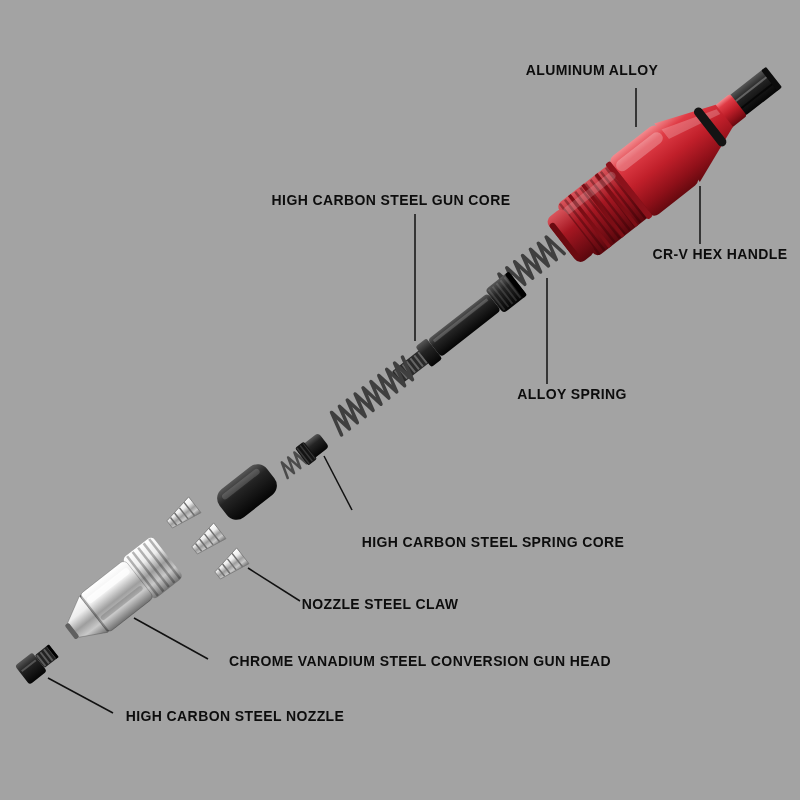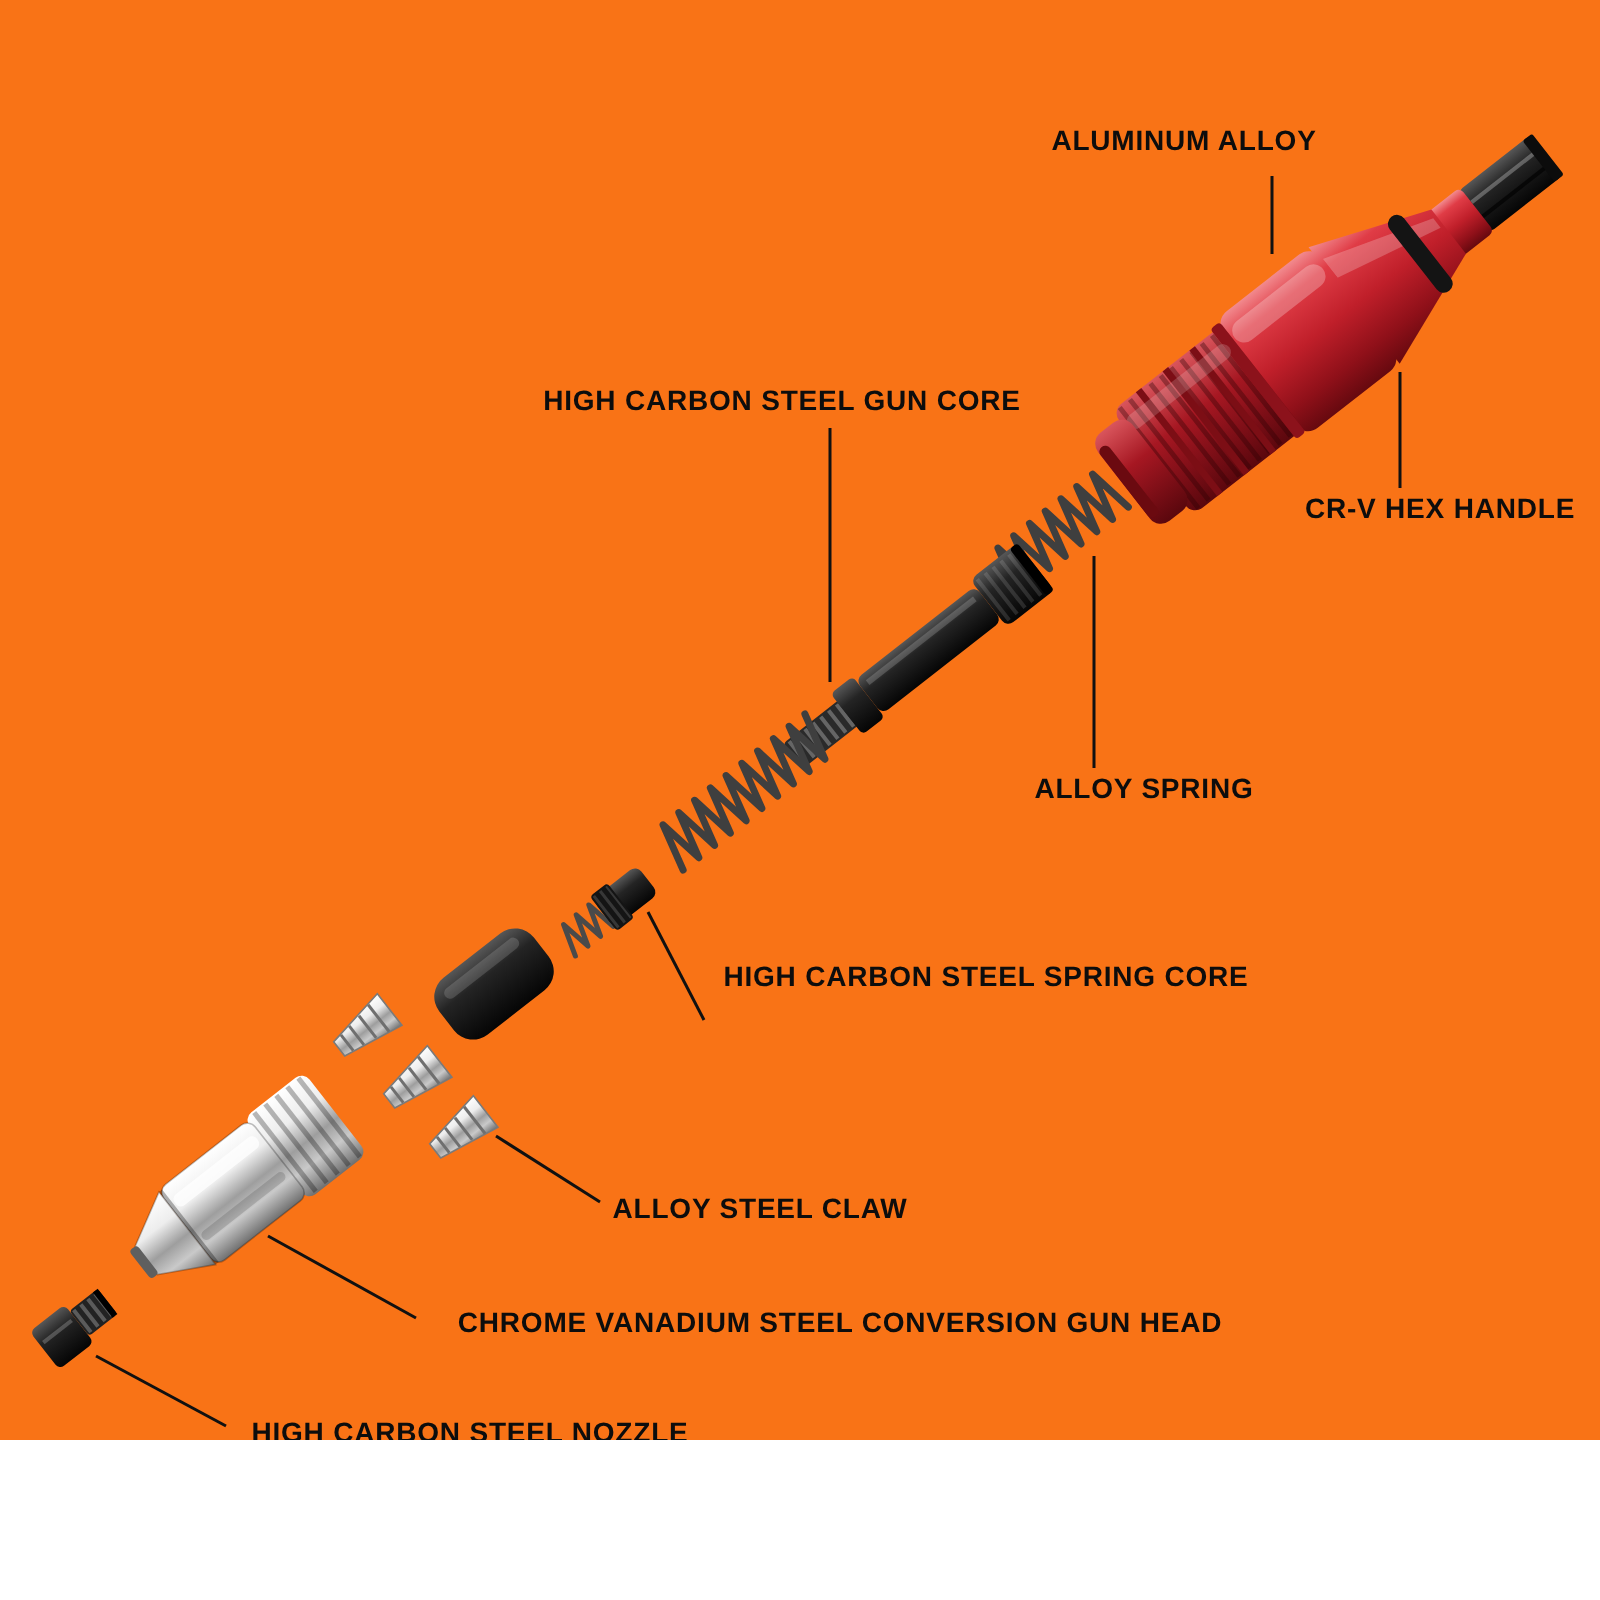--- a/index.html
+++ b/index.html
@@ -4,7 +4,7 @@
 <style>
   html,body{margin:0;padding:0;background:#fff;}
   .stage{
-    position:relative;width:800px;height:720px;background:#f97316;
+    position:relative;width:800px;height:800px;background:#a3a3a3;
     overflow:hidden;font-family:"Liberation Sans",sans-serif;
   }
   .stage svg{position:absolute;left:0;top:0;}

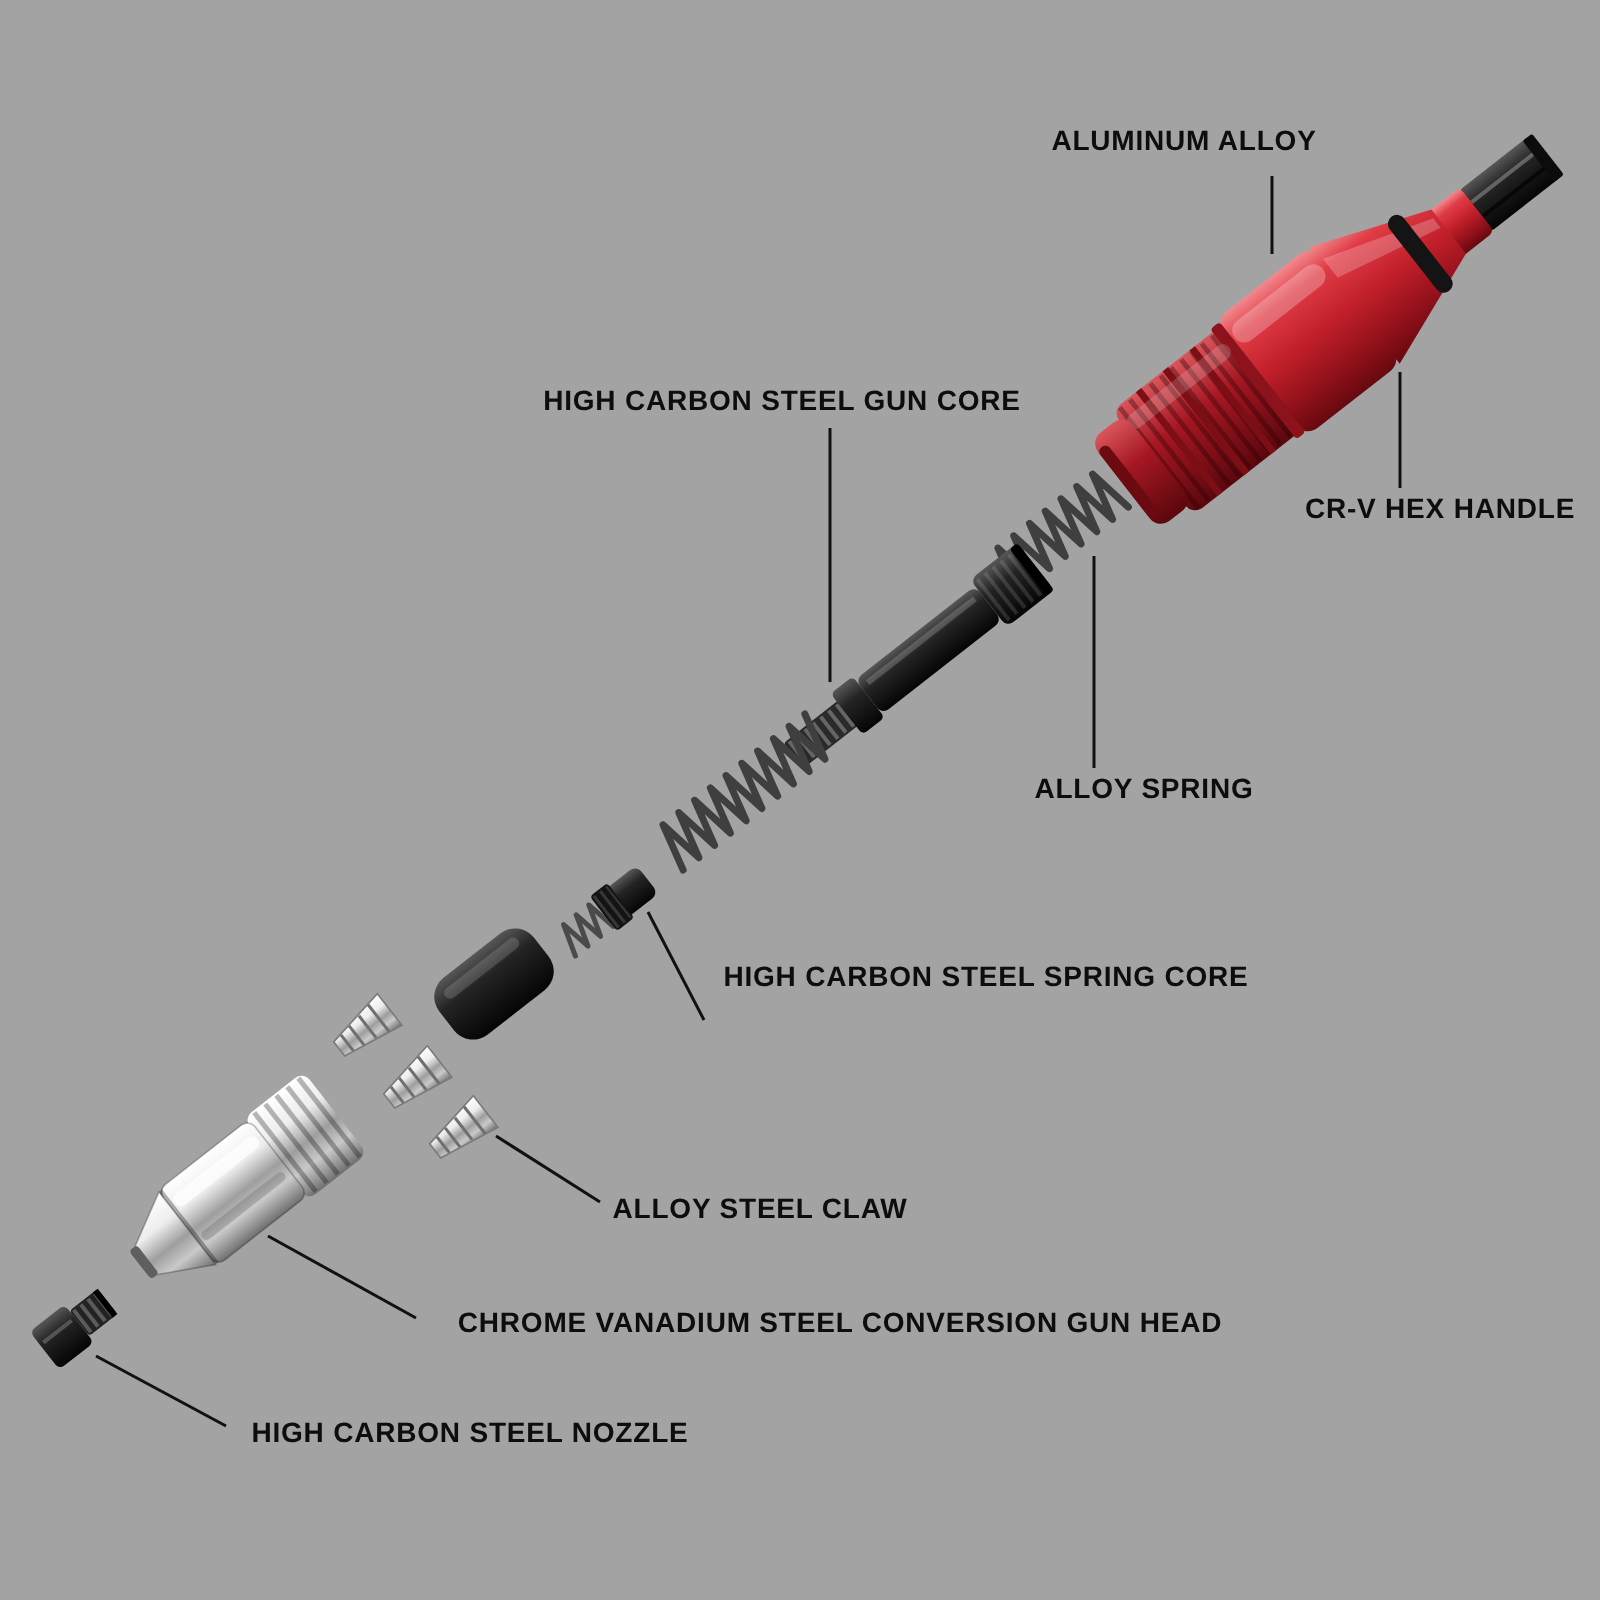--- a/index.html
+++ b/index.html
@@ -177,7 +177,7 @@
   <div class="label" style="left:720px;top:246px;text-align:center;">CR-V HEX HANDLE</div>
   <div class="label" style="left:360px;top:192px;margin-left:31px;">HIGH CARBON STEEL GUN CORE</div>
   <div class="label" style="left:572px;top:386px;">ALLOY SPRING</div>
-  <div class="label" style="left:493px;top:480px;">HIGH CARBON STEEL SPRING CORE</div>
+  <div class="label" style="left:493px;top:534px;">HIGH CARBON STEEL SPRING CORE</div>
   <div class="label" style="left:380px;top:596px;">ALLOY STEEL CLAW</div>
   <div class="label" style="left:235px;top:708px;">HIGH CARBON STEEL NOZZLE</div>
   <div class="label" style="left:420px;top:653px;">CHROME VANADIUM STEEL CONVERSION GUN HEAD</div>

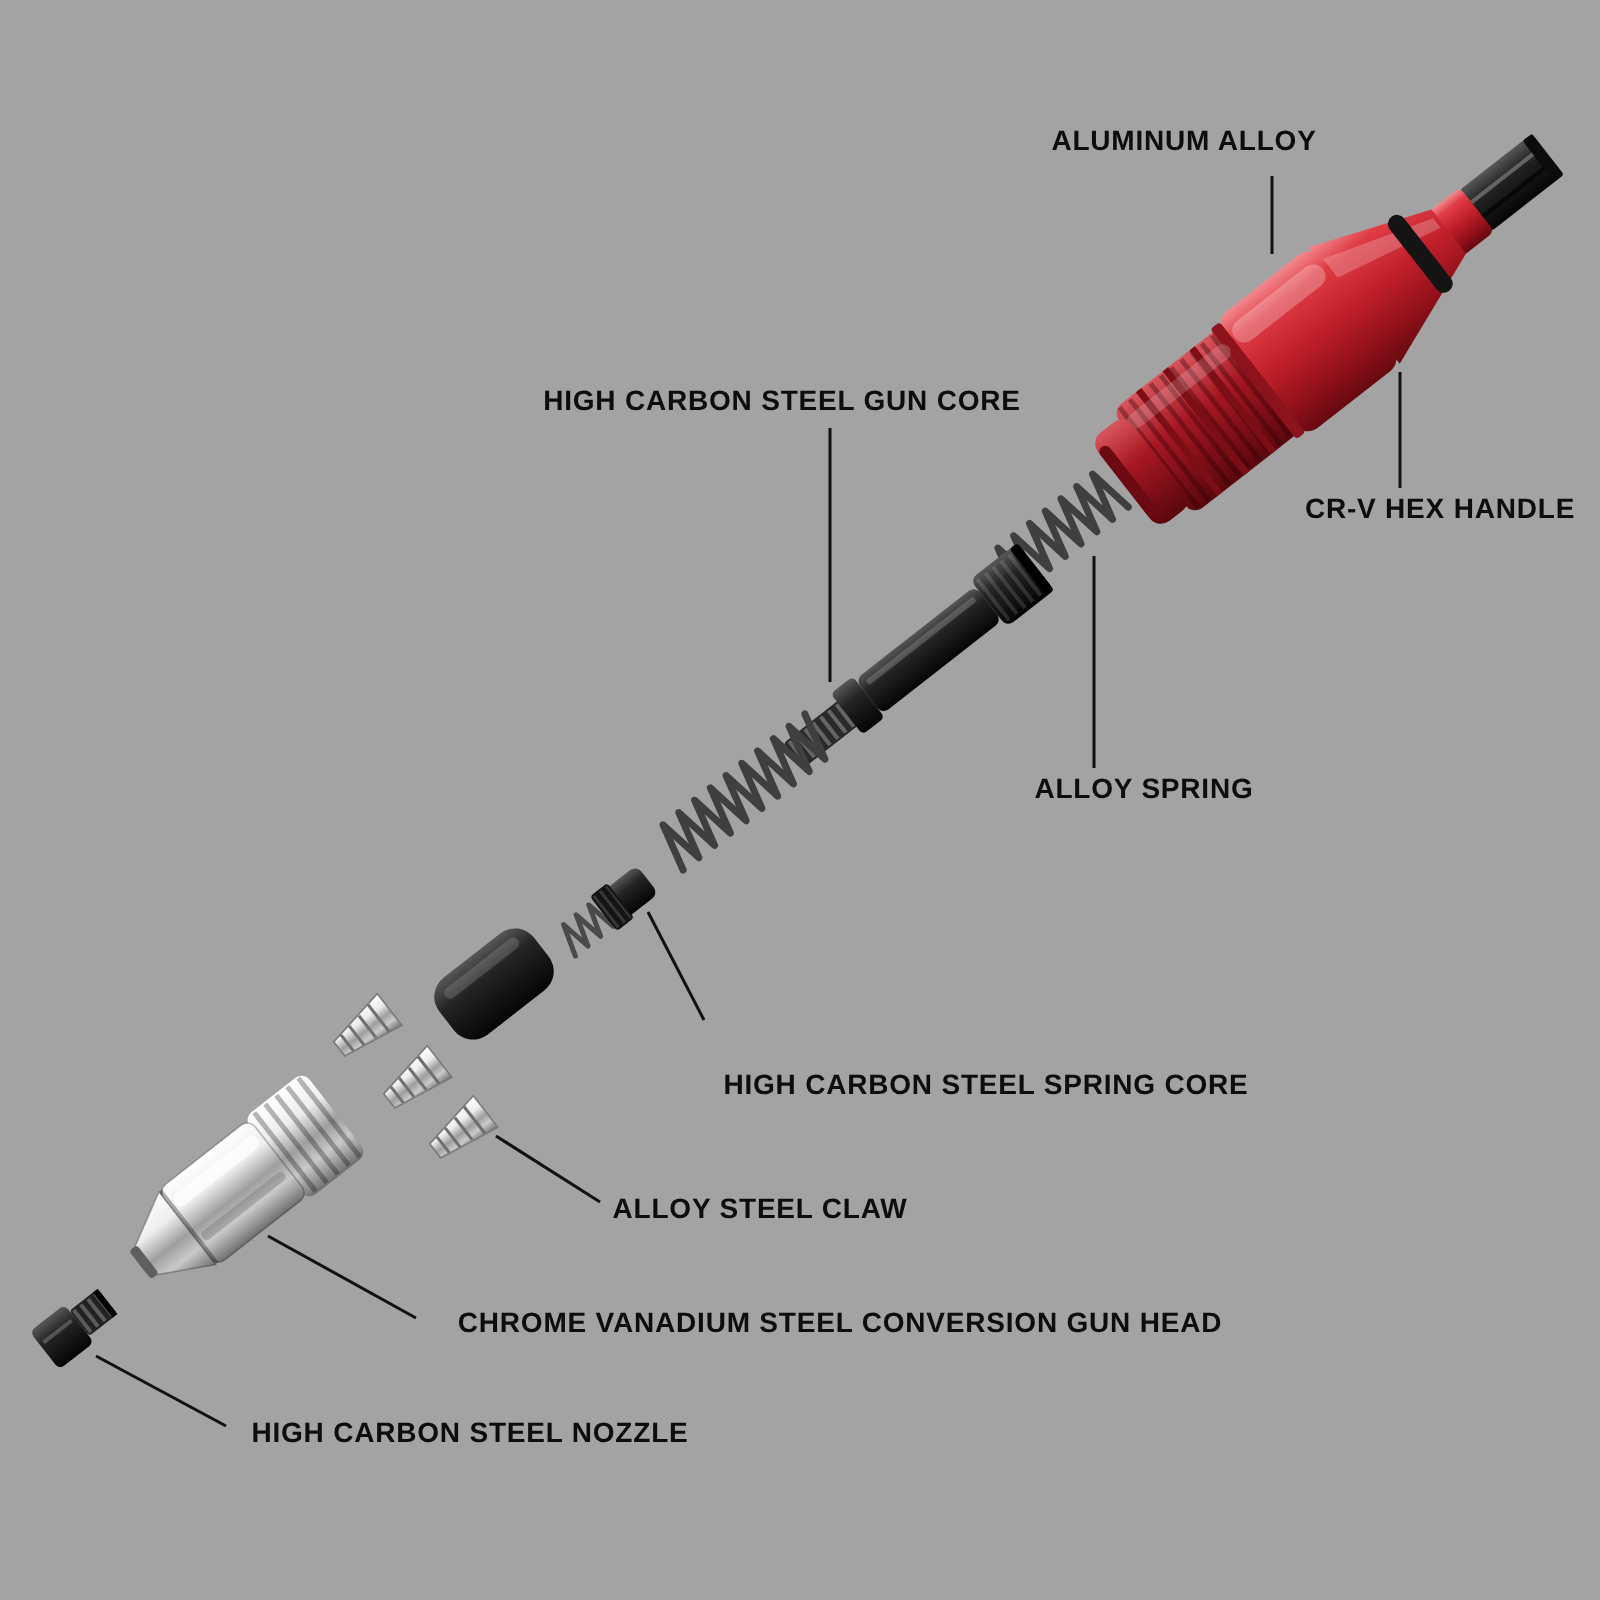--- a/index.html
+++ b/index.html
@@ -178,7 +178,7 @@
   <div class="label" style="left:360px;top:192px;margin-left:31px;">HIGH CARBON STEEL GUN CORE</div>
   <div class="label" style="left:572px;top:386px;">ALLOY SPRING</div>
   <div class="label" style="left:493px;top:534px;">HIGH CARBON STEEL SPRING CORE</div>
-  <div class="label" style="left:380px;top:596px;">ALLOY STEEL CLAW</div>
+  <div class="label" style="left:380px;top:596px;">NOZZLE STEEL CLAW</div>
   <div class="label" style="left:235px;top:708px;">HIGH CARBON STEEL NOZZLE</div>
   <div class="label" style="left:420px;top:653px;">CHROME VANADIUM STEEL CONVERSION GUN HEAD</div>
 

